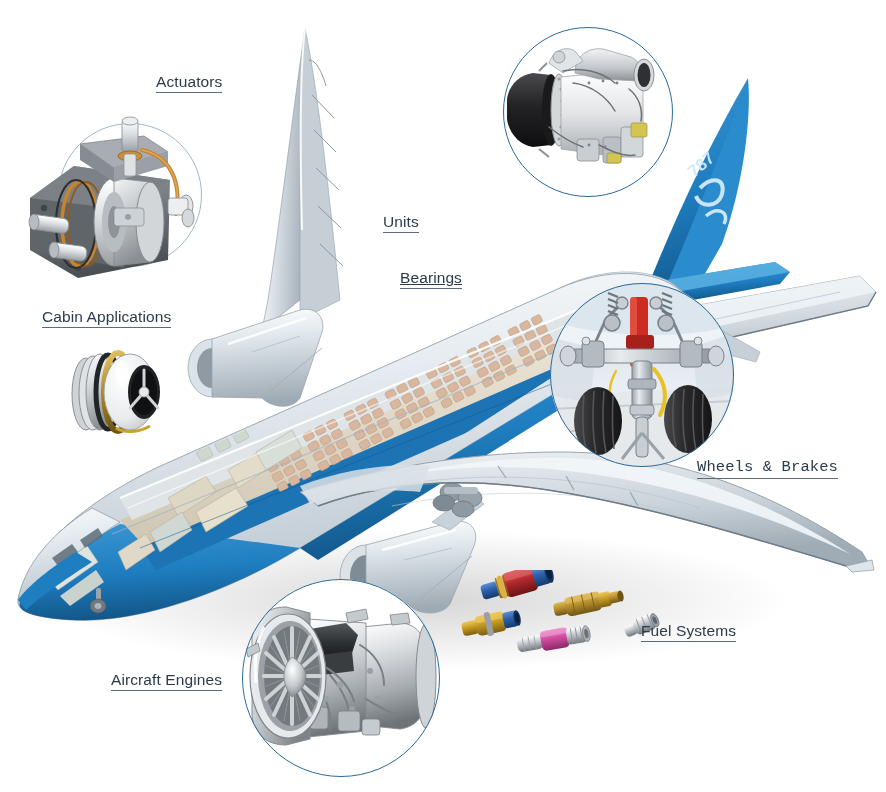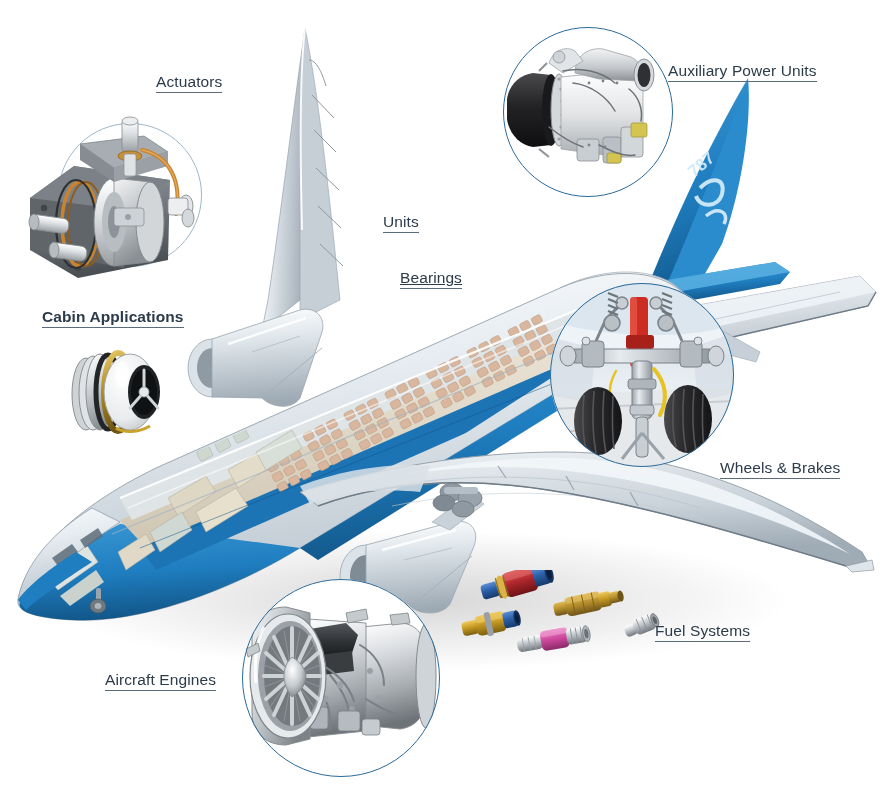--- a/index.html
+++ b/index.html
@@ -854,7 +854,6 @@
 
   <div class="label" style="left:156px;top:73px;">Actuators</div>
 
-  <div class="label" style="left:668px;top:62px;">Auxiliary Power Units</div>
 
   <div class="label" style="left:383px;top:213px;">Units</div>
 

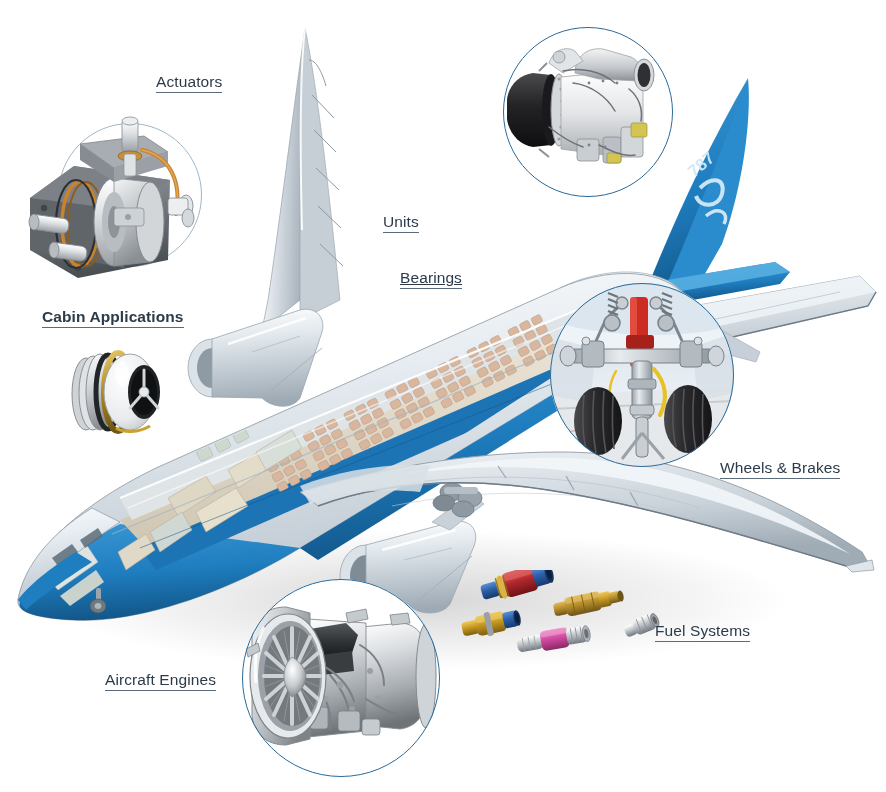--- a/index.html
+++ b/index.html
@@ -859,7 +859,7 @@
 
   <div class="label" style="left:400px;top:269px;text-decoration:underline;">Bearings</div>
 
-  <div class="label" style="left:42px;top:308px;font-weight:bold;">Cabin Applications</div>
+  <div class="label" style="left:42px;top:308px;">Cabin Applications</div>
 
   <div class="label" style="left:720px;top:459px;">Wheels &amp; Brakes</div>
 

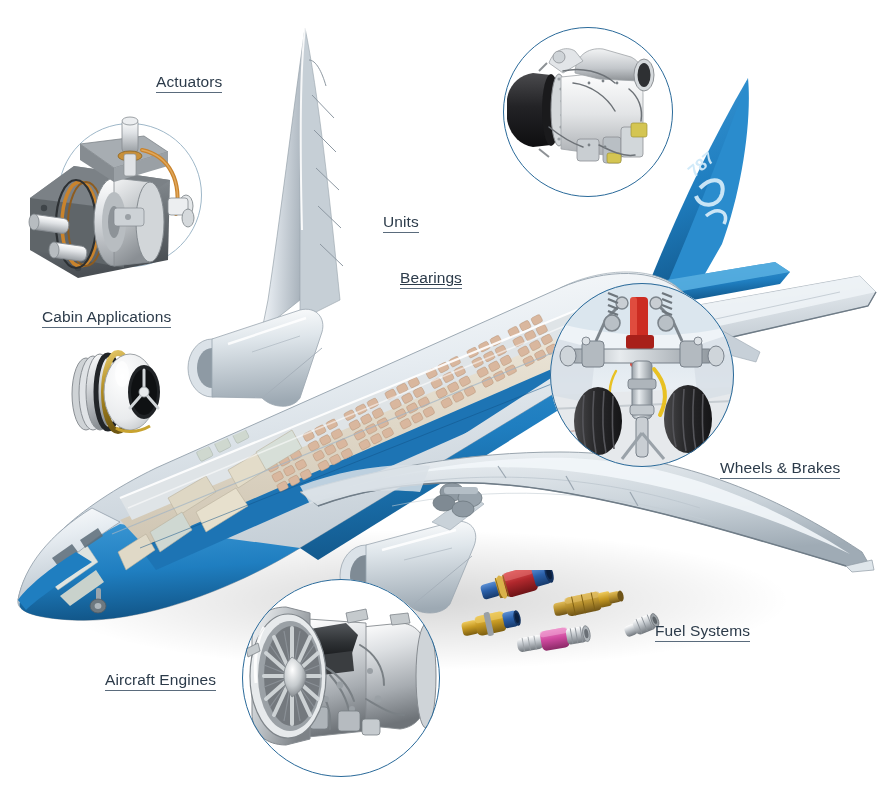--- a/index.html
+++ b/index.html
@@ -861,7 +861,7 @@
 
   <div class="label" style="left:42px;top:308px;">Cabin Applications</div>
 
-  <div class="label" style="left:720px;top:459px;">Wheels &amp; Brakes</div>
+  <div class="label" style="left:697px;top:459px;font-family:Liberation Mono, monospace;">Wheels &amp; Brakes</div>
 
   <div class="label" style="left:655px;top:622px;">Fuel Systems</div>
 

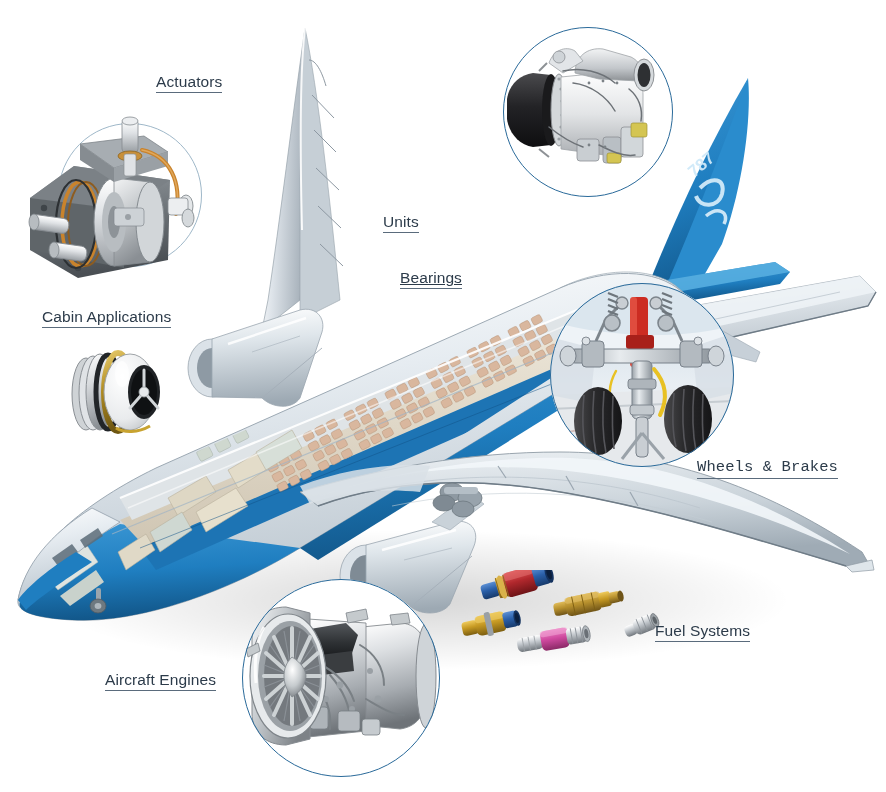--- a/index.html
+++ b/index.html
@@ -863,7 +863,7 @@
 
   <div class="label" style="left:697px;top:459px;font-family:Liberation Mono, monospace;">Wheels &amp; Brakes</div>
 
-  <div class="label" style="left:655px;top:622px;">Fuel Systems</div>
+  <div class="label" style="left:641px;top:622px;">Fuel Systems</div>
 
   <div class="label" style="left:105px;top:671px;text-align:right;">Aircraft Engines</div>
 

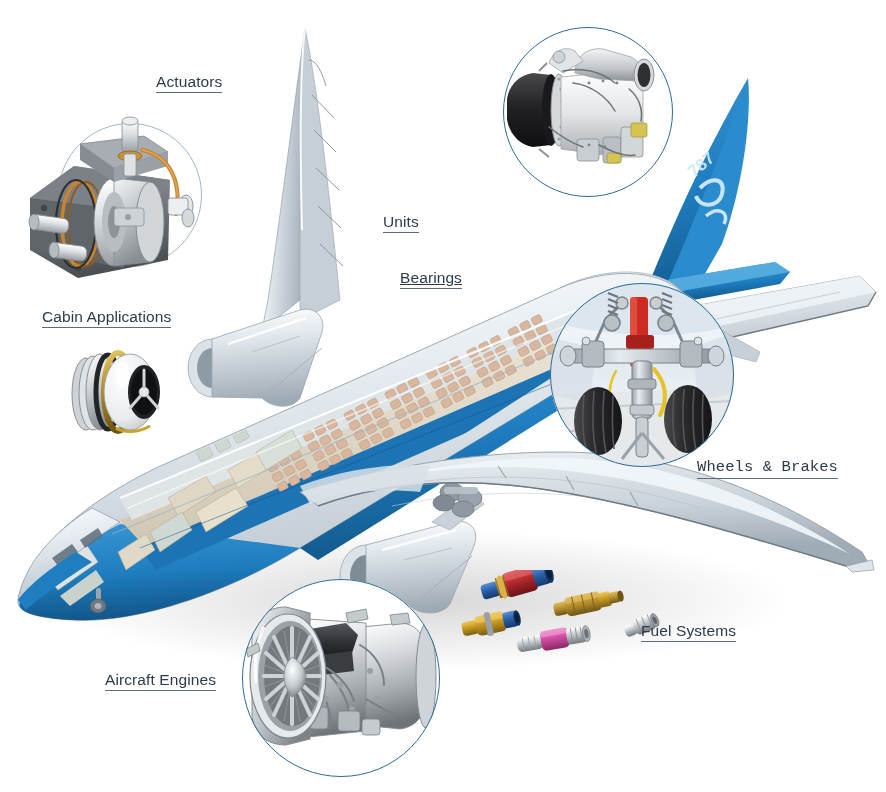--- a/index.html
+++ b/index.html
@@ -865,7 +865,7 @@
 
   <div class="label" style="left:641px;top:622px;">Fuel Systems</div>
 
-  <div class="label" style="left:105px;top:671px;text-align:right;">Aircraft Engines</div>
+  <div class="label" style="left:111px;top:671px;text-align:right;">Aircraft Engines</div>
 
 </div>
 

